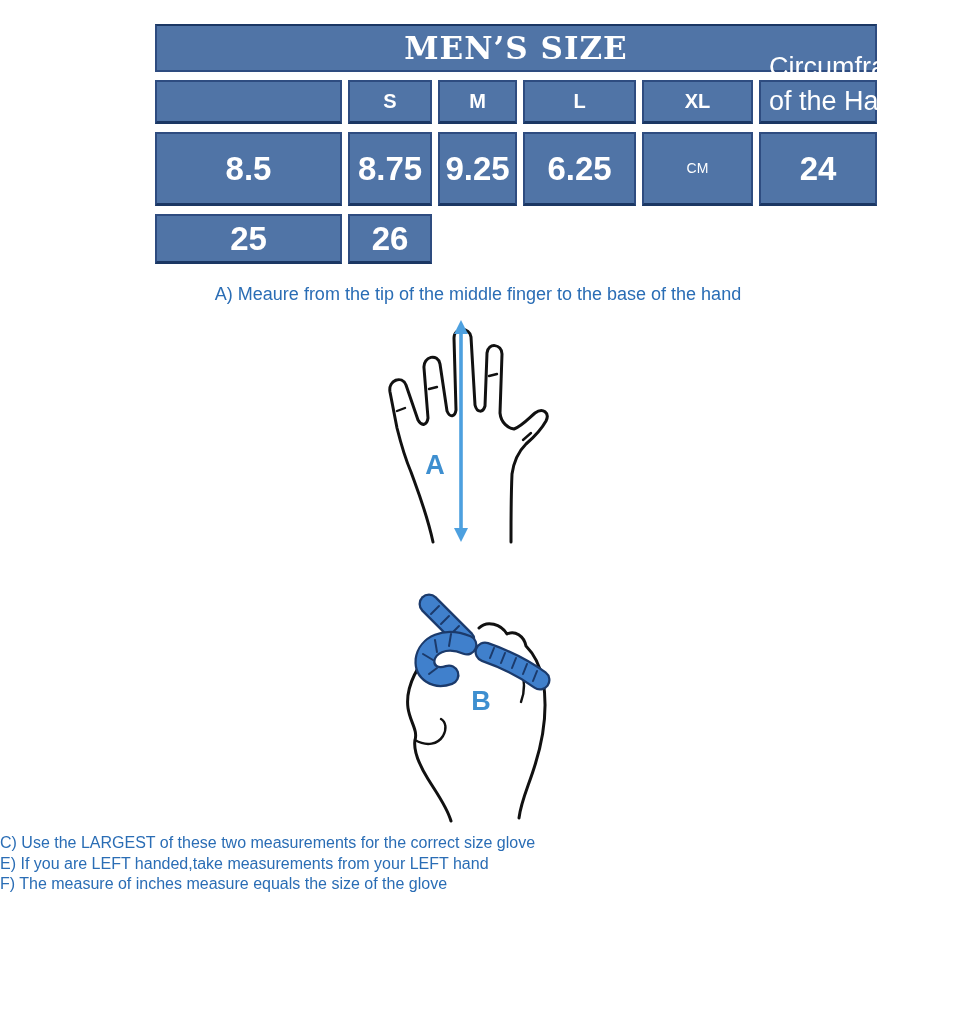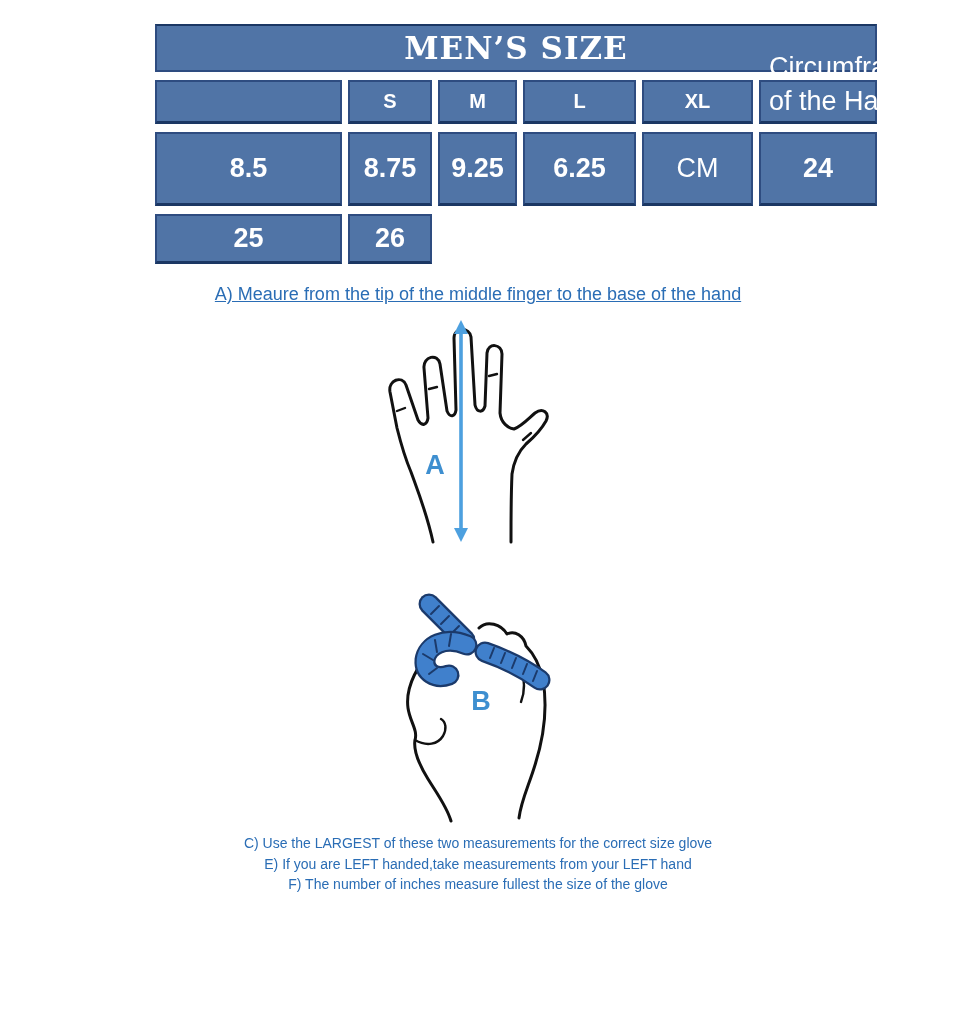--- a/index.html
+++ b/index.html
@@ -32,7 +32,7 @@
   .cell.rowlabel{font-size:27px;line-height:1.25;justify-content:flex-start;
                  text-align:left;padding:0 8px;}
   .cell.rowlabel.center{justify-content:center;text-align:center;font-size:27px;}
-  .cell.val{font-weight:bold;font-size:27px;}
+  .cell.val{font-weight:bold;font-size:33px;}
 
   
   .instr{

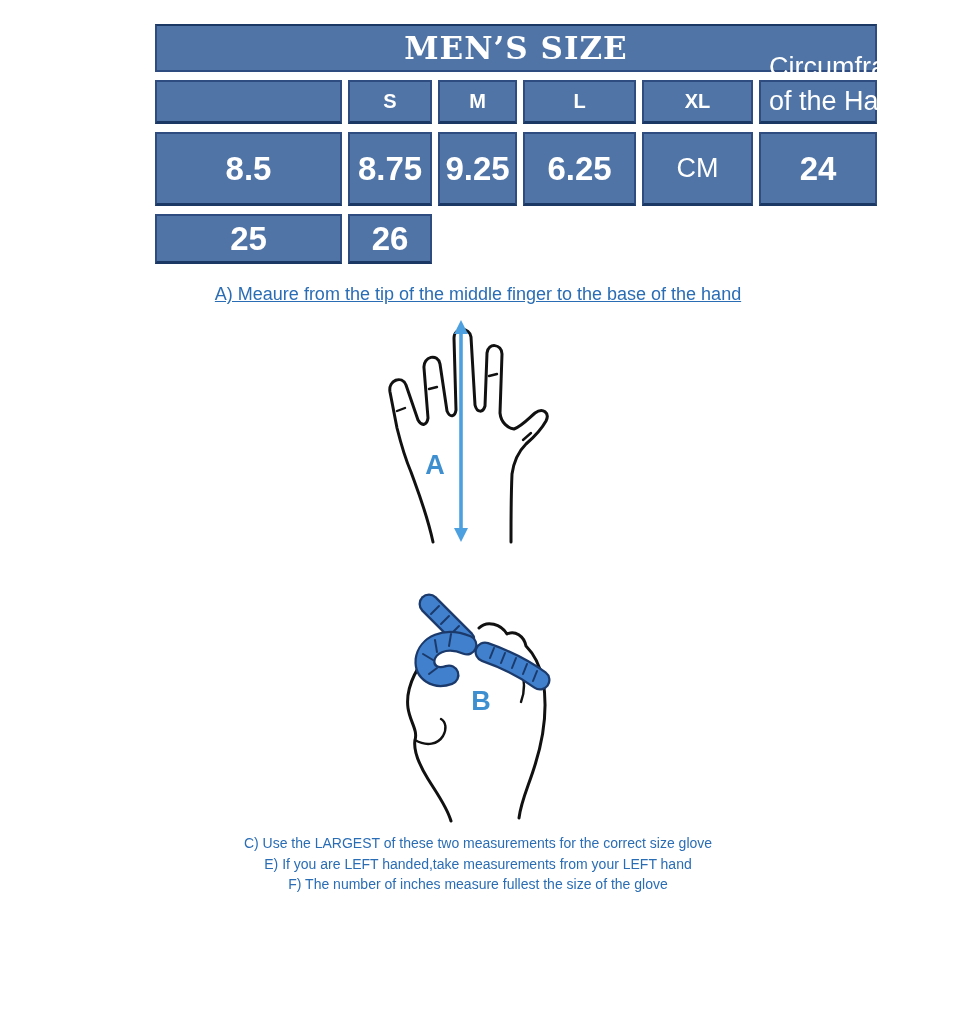--- a/index.html
+++ b/index.html
@@ -31,7 +31,7 @@
   .cell.hdr{font-weight:bold;font-size:20px;}
   .cell.rowlabel{font-size:27px;line-height:1.25;justify-content:flex-start;
                  text-align:left;padding:0 8px;}
-  .cell.rowlabel.center{justify-content:center;text-align:center;font-size:27px;}
+  .cell.rowlabel.center{justify-content:center;text-align:center;font-size:14px;}
   .cell.val{font-weight:bold;font-size:33px;}
 
   

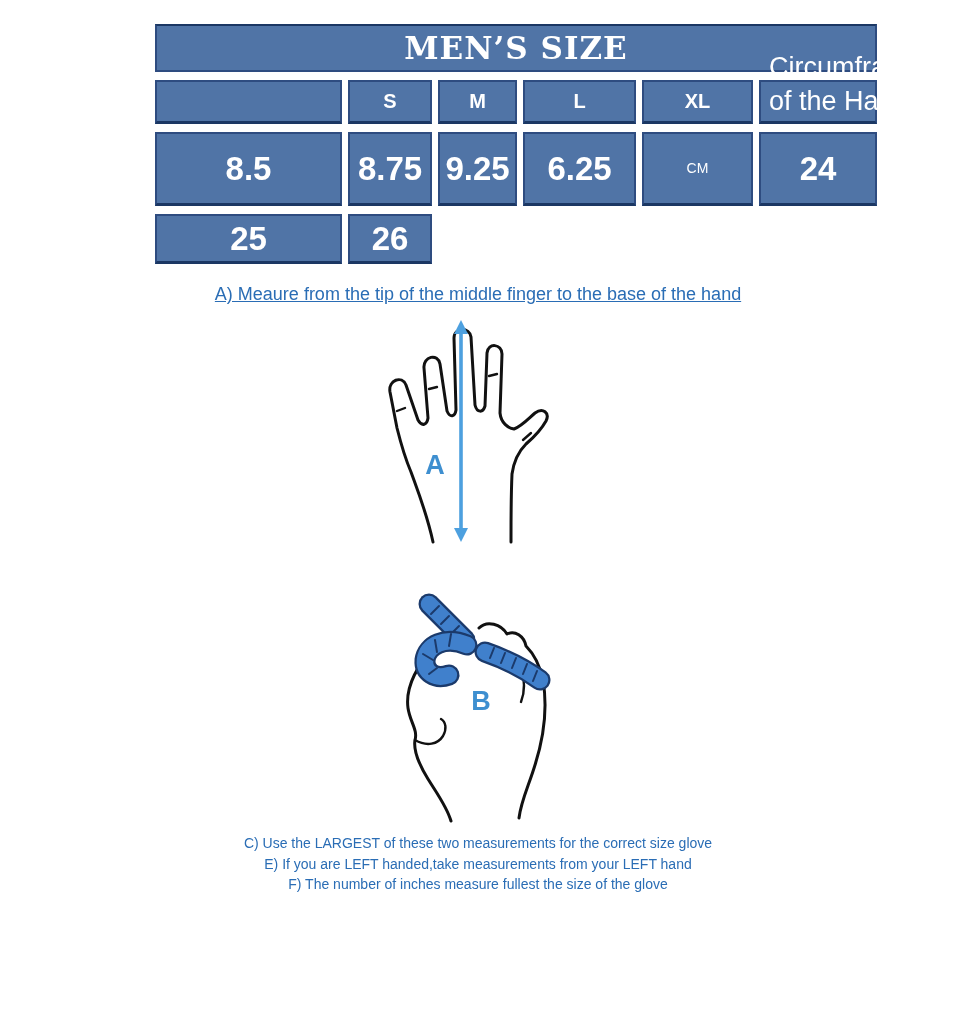--- a/index.html
+++ b/index.html
@@ -37,7 +37,7 @@
   
   .instr{
     position:absolute;left:0;width:956px;text-align:center;
-    color:#2A6DB5;font-size:18px;text-decoration:underline;
+    color:#2A6DB5;font-size:18px;
   }
   #instr-a{top:284px;}
   #instr-b{top:559px;}

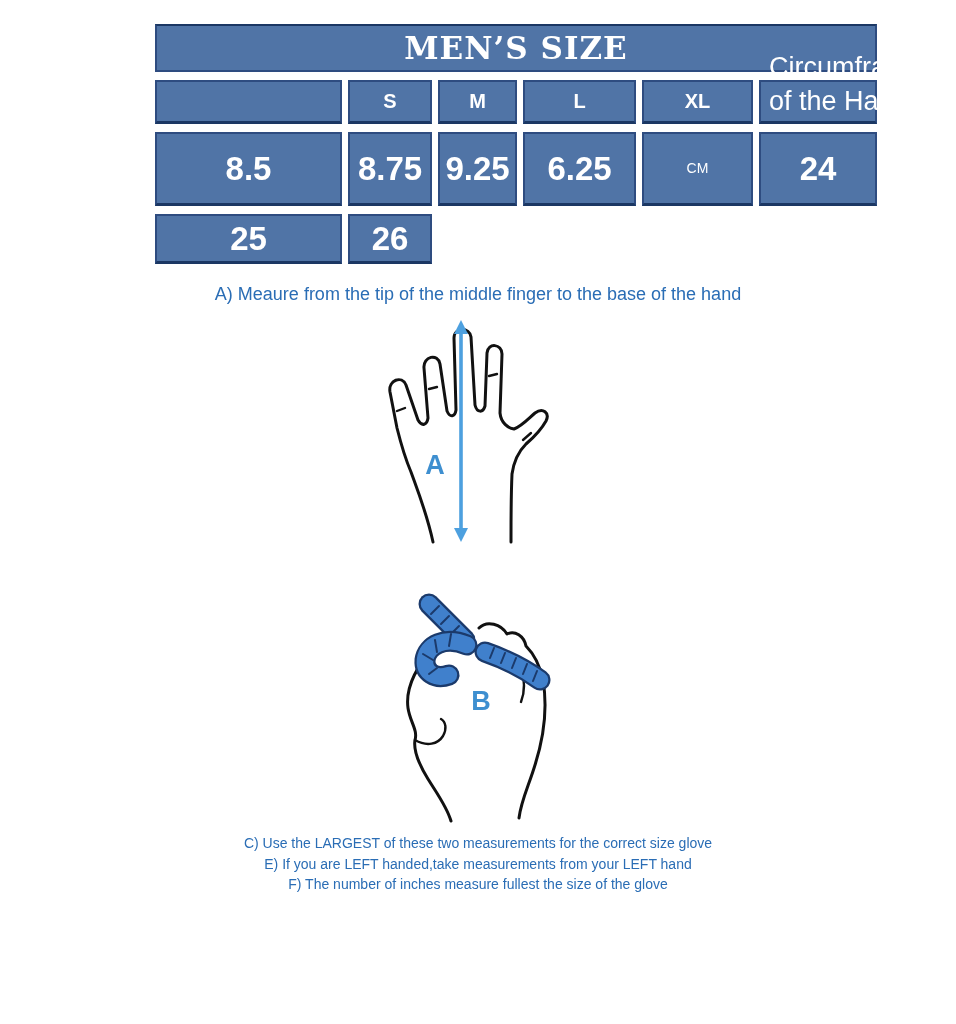--- a/index.html
+++ b/index.html
@@ -41,8 +41,8 @@
   }
   #instr-a{top:284px;}
   #instr-b{top:559px;}
-  .instr-block{position:absolute;left:0;width:956px;top:833px;text-align:center;
-               color:#2A6DB5;font-size:14px;line-height:20.5px;}
+  .instr-block{position:absolute;left:0;width:956px;top:833px;text-align:left;
+               color:#2A6DB5;font-size:16px;line-height:20.5px;}
 
   
   .diagramA{position:absolute;left:383px;top:316px;}

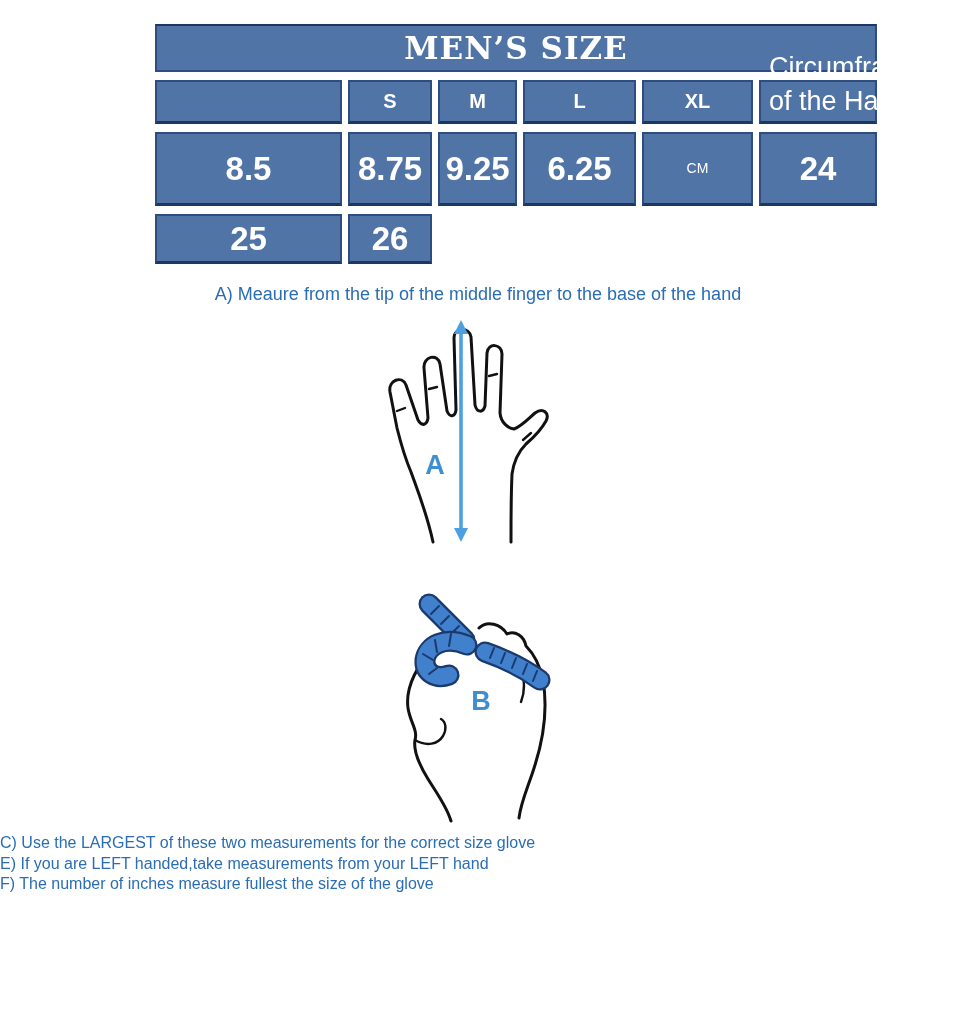--- a/index.html
+++ b/index.html
@@ -182,7 +182,7 @@
   <div class="instr-block">
     <div>C) Use the LARGEST of these two measurements for the correct size glove</div>
     <div>E) If you are LEFT handed,take measurements from your LEFT hand</div>
-    <div>F) The number of inches measure fullest the size of the glove</div>
+    <div>F) The measure of inches measure equals the size of the glove</div>
   </div>
 
 </div>

